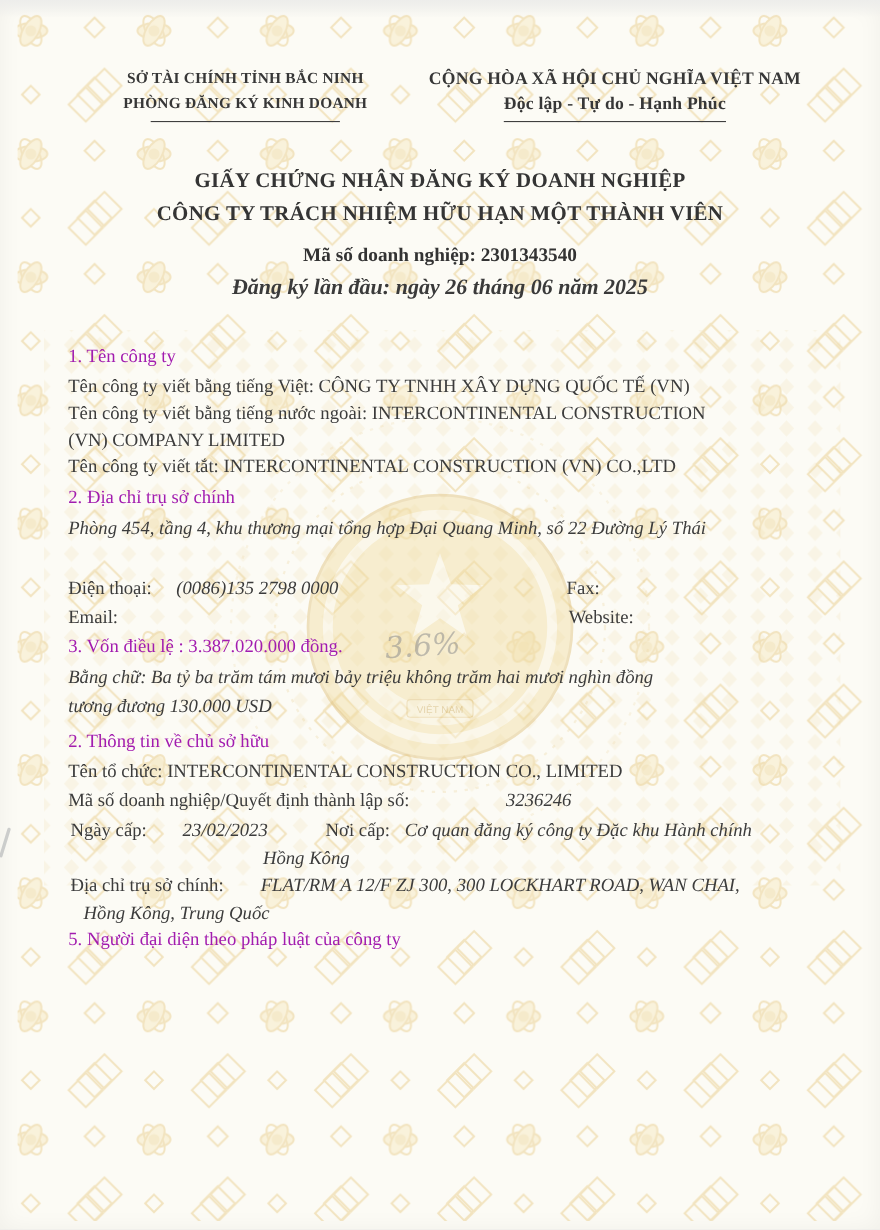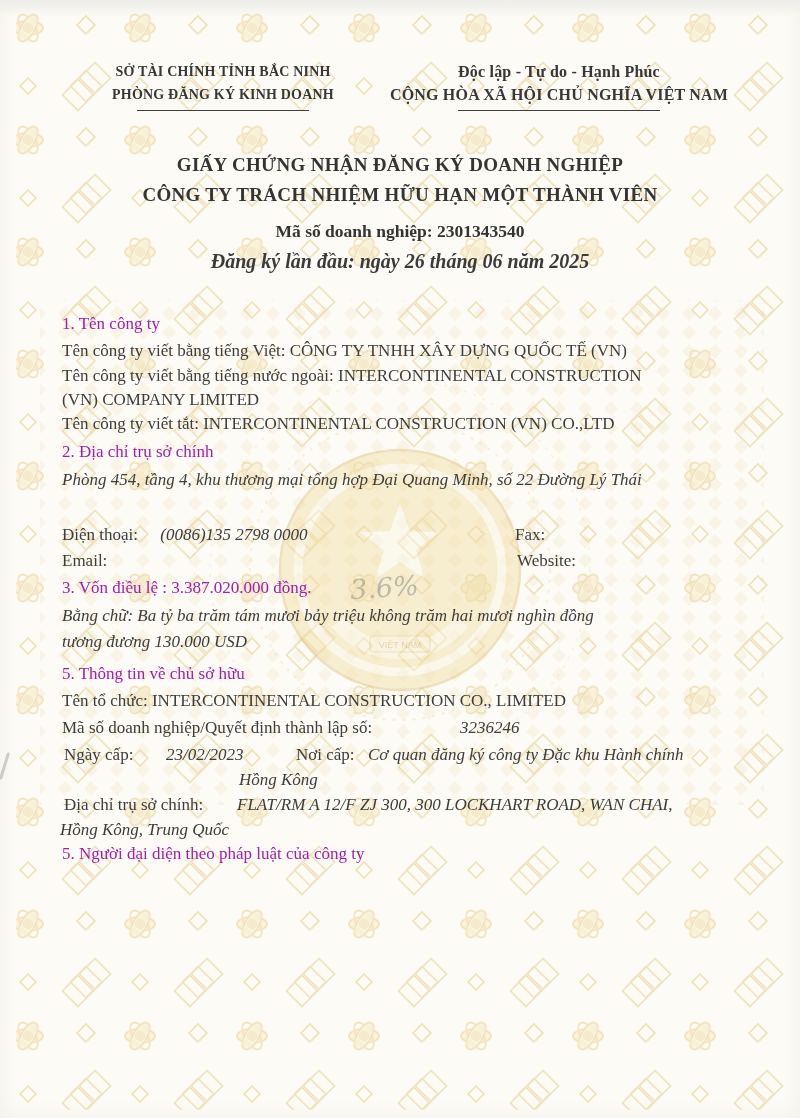--- a/index.html
+++ b/index.html
@@ -120,8 +120,8 @@
   </div>
 
   <div class="hdr hdr-right">
+    <div>CỘNG HÒA XÃ HỘI CHỦ NGHĨA VIỆT NAM</div>
     <div>Độc lập - Tự do - Hạnh Phúc</div>
-    <div>CỘNG HÒA XÃ HỘI CHỦ NGHĨA VIỆT NAM</div>
     <div class="rule rule-right"></div>
   </div>
 

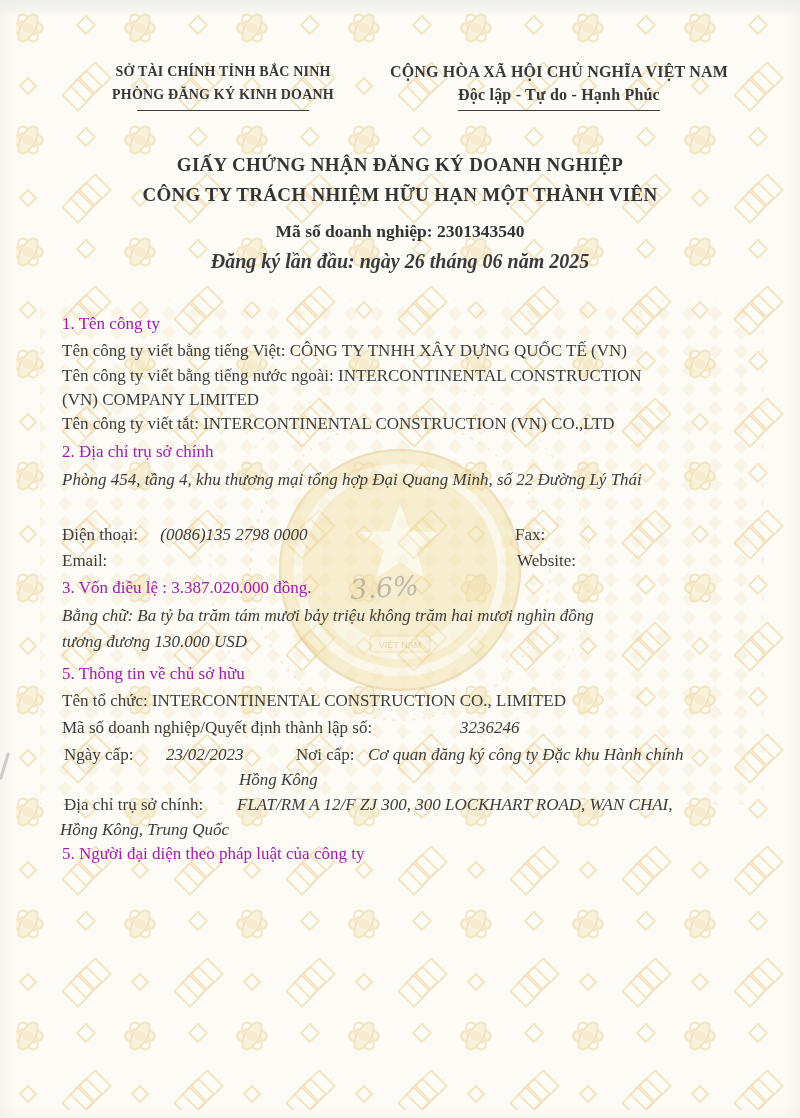--- a/index.html
+++ b/index.html
@@ -169,7 +169,7 @@
   <div class="line w1 i">Bằng chữ: Ba tỷ ba trăm tám mươi bảy triệu không trăm hai mươi nghìn đồng</div>
   <div class="line w2 i">tương đương 130.000 USD</div>
 
-  <div class="line s4h b">5. Thông tin về chủ sở hữu</div>
+  <div class="line s4h b">2. Thông tin về chủ sở hữu</div>
   <div class="line org">
     <span>Tên tổ chức:</span>
     <span>INTERCONTINENTAL CONSTRUCTION CO., LIMITED</span>

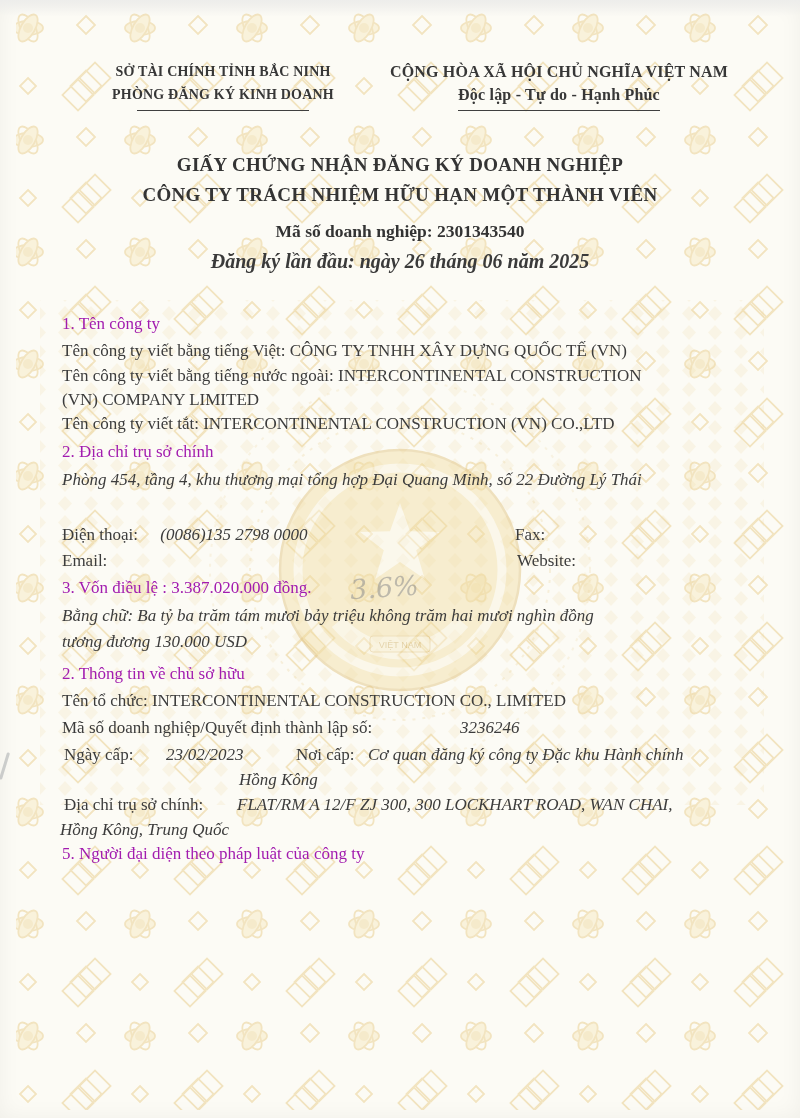--- a/index.html
+++ b/index.html
@@ -52,7 +52,7 @@
   .pl{top:743px;left:296px;} .pv1{top:743px;left:368px;}
   .pv2{top:768px;left:239px;}
   .hql{top:793px;left:64px;font-family:Liberation Serif, serif;} .hqv1{top:793px;left:237px;}
-  .hqv2{top:818px;left:60px;text-align:right;}
+  .hqv2{top:818px;left:76px;text-align:right;}
   .s5h{top:842px;}
 
   

